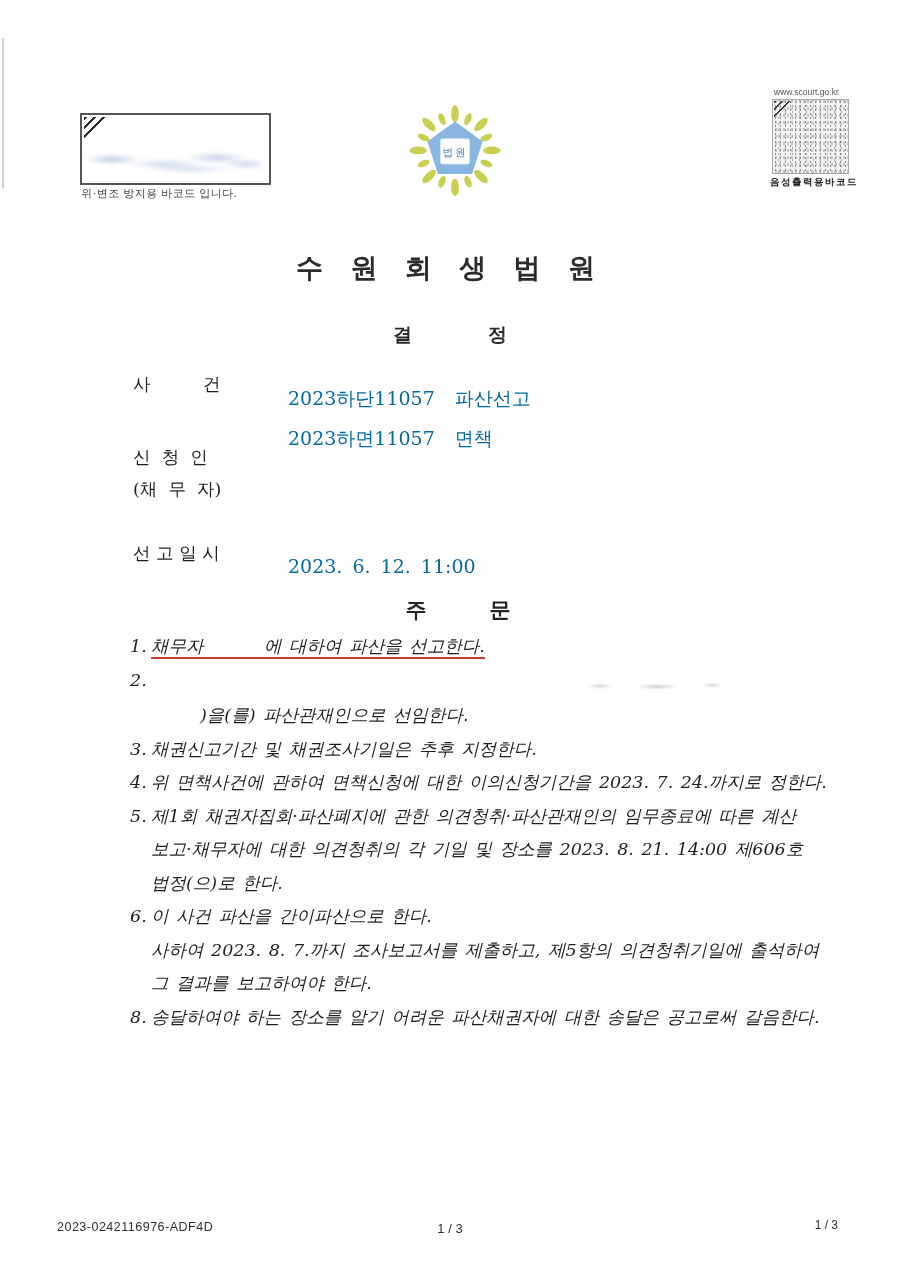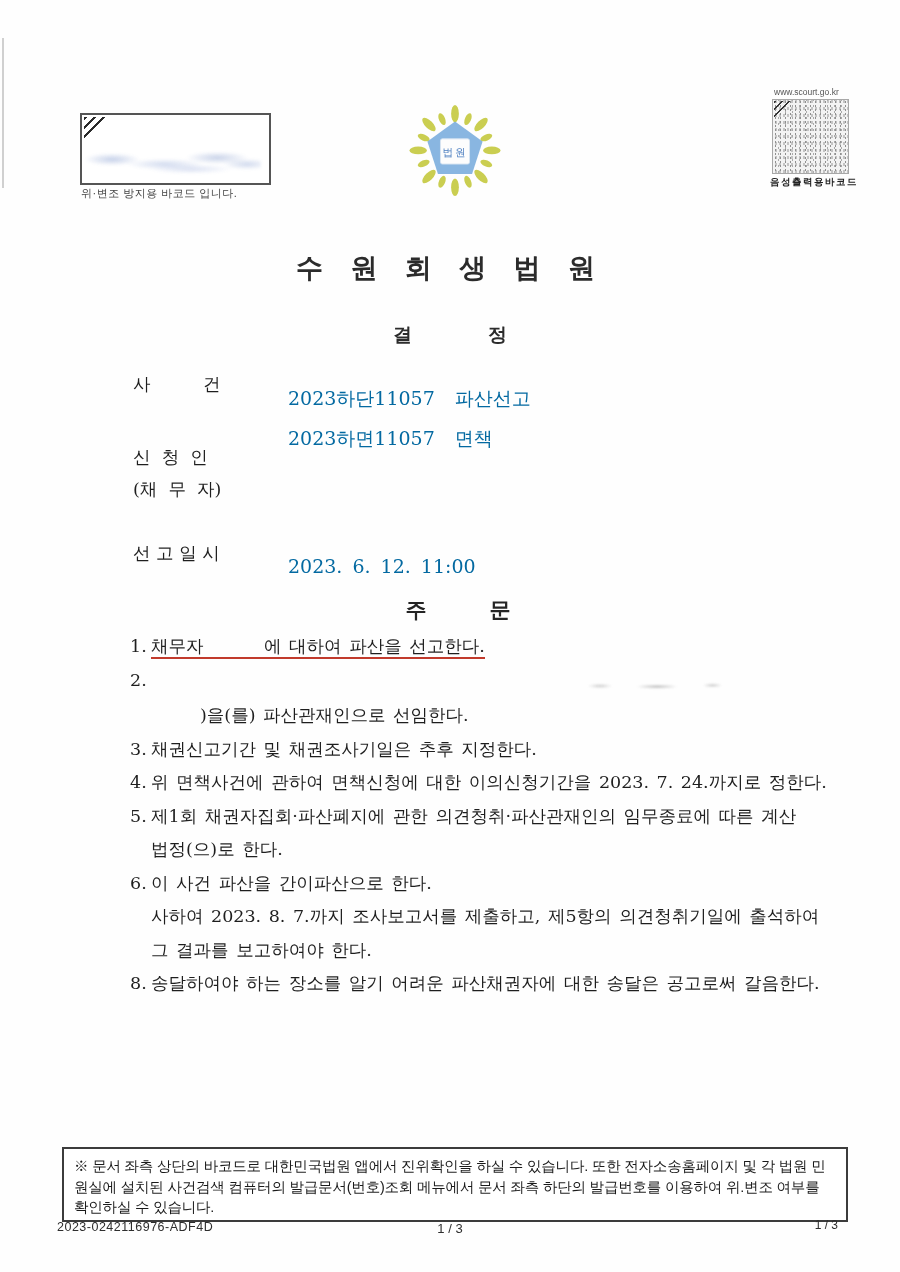--- a/index.html
+++ b/index.html
@@ -55,7 +55,7 @@
   
   .order-head{position:absolute; left:8px; top:596px; width:100%; text-align:center;
     font-size:21px; font-weight:bold; color:#242424;}
-  .order{position:absolute; left:130px; top:636px; width:740px;}
+  .order{position:absolute; left:130px; top:636px; width:740px;font-style:italic;}
   .oline{height:33.5px; font-size:17.5px; color:#1e1e1e; word-spacing:2px; white-space:pre;}
   .onum{display:inline-block; min-width:21px;}
   .otext{}

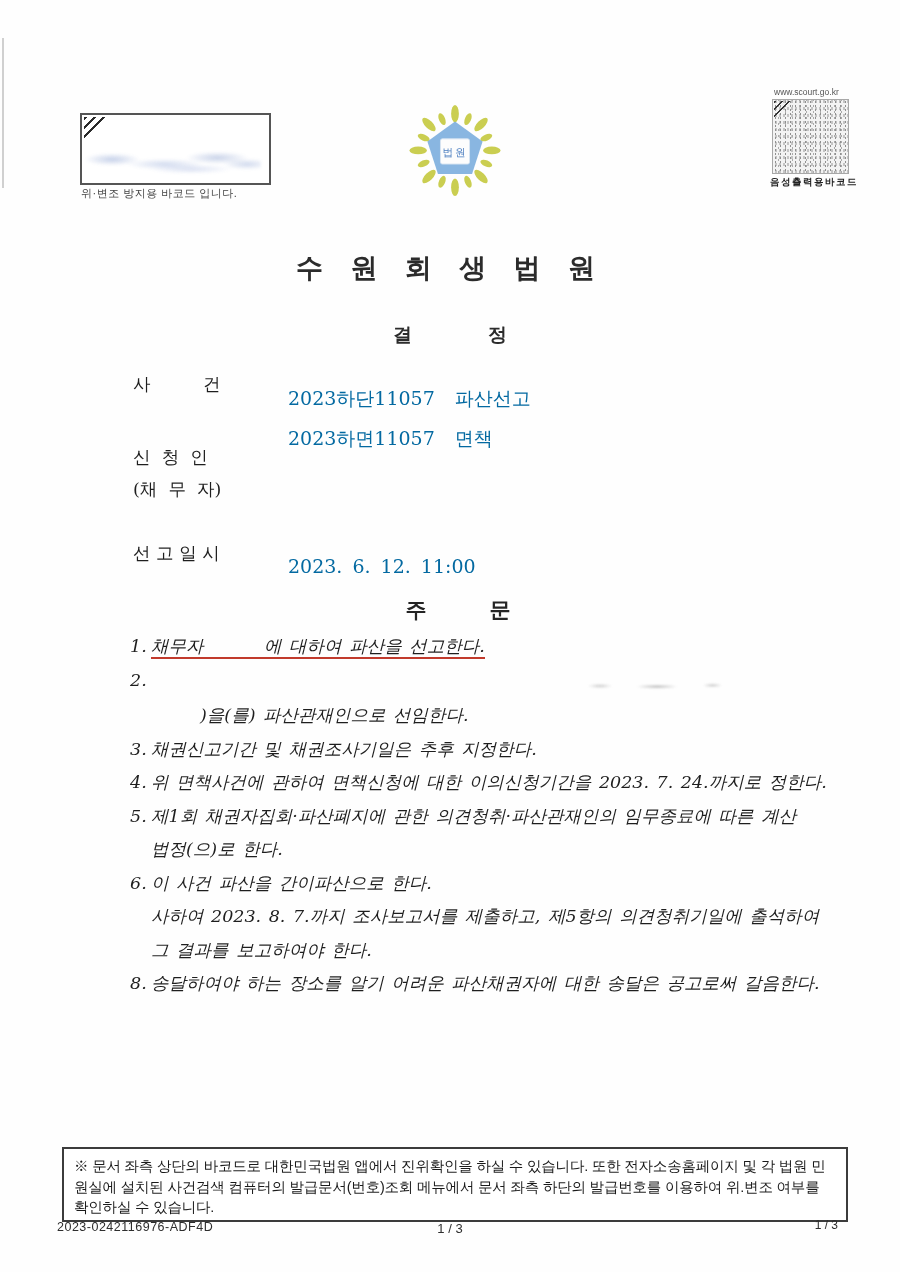--- a/index.html
+++ b/index.html
@@ -141,6 +141,7 @@
     <div class="oline"><span class="onum">3.</span><span class="otext">채권신고기간 및 채권조사기일은 추후 지정한다.</span></div>
     <div class="oline"><span class="onum">4.</span><span class="otext">위 면책사건에 관하여 면책신청에 대한 이의신청기간을 2023. 7. 24.까지로 정한다.</span></div>
     <div class="oline"><span class="onum">5.</span><span class="otext">제1회 채권자집회·파산폐지에 관한 의견청취·파산관재인의 임무종료에 따른 계산</span></div>
+    <div class="oline"><span class="onum"></span><span class="otext">보고·채무자에 대한 의견청취의 각 기일 및 장소를 2023. 8. 21. 14:00 제606호</span></div>
     <div class="oline"><span class="onum"></span><span class="otext">법정(으)로 한다.</span></div>
     <div class="oline"><span class="onum">6.</span><span class="otext">이 사건 파산을 간이파산으로 한다.</span></div>
     <div class="oline"><span class="onum"></span><span class="otext">사하여 2023. 8. 7.까지 조사보고서를 제출하고, 제5항의 의견청취기일에 출석하여</span></div>

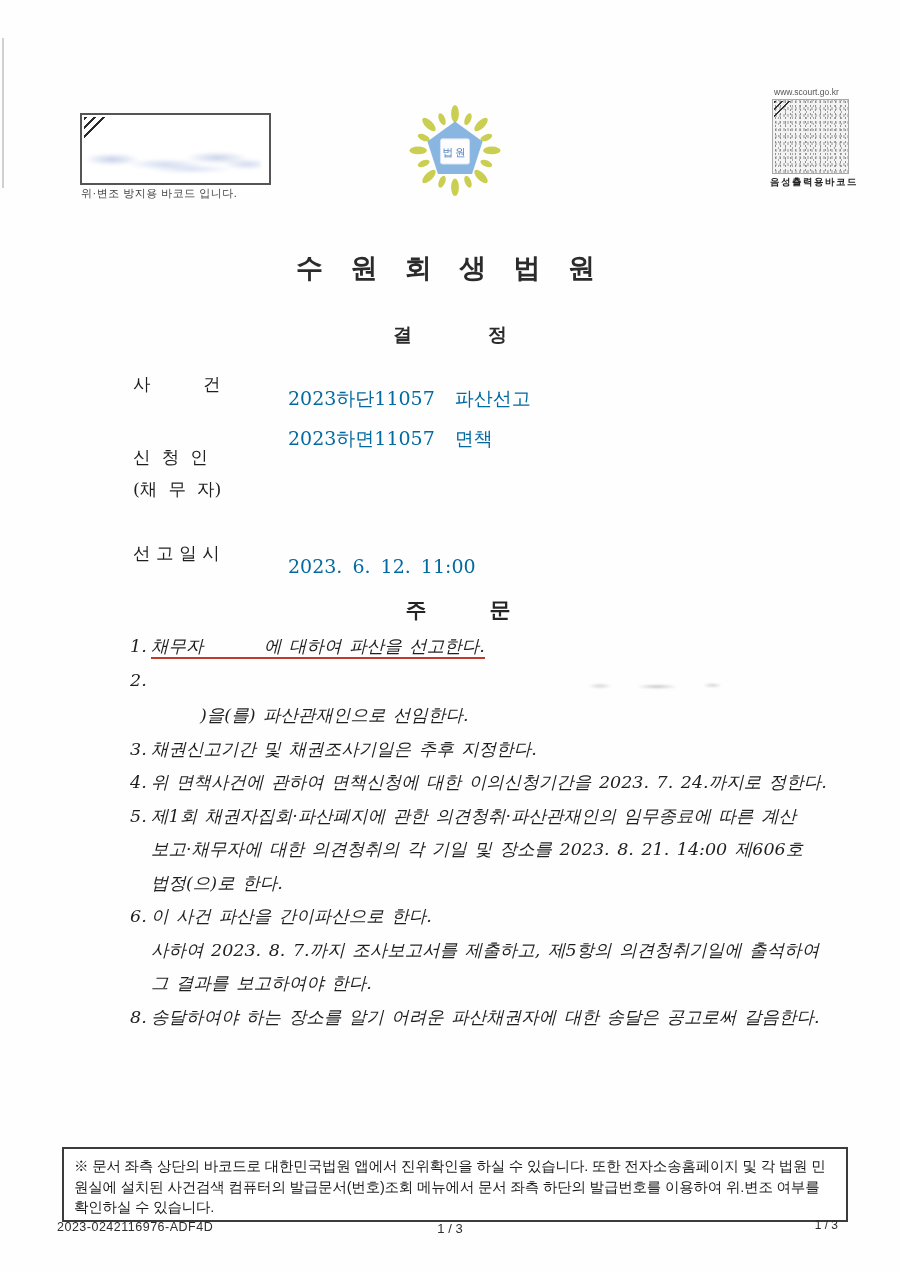--- a/index.html
+++ b/index.html
@@ -150,7 +150,6 @@
     <div class="smudges"></div>
   </div>
 
-  <div class="foot-box">※ 문서 좌측 상단의 바코드로 대한민국법원 앱에서 진위확인을 하실 수 있습니다. 또한 전자소송홈페이지 및 각 법원 민원실에 설치된 사건검색 컴퓨터의 발급문서(번호)조회 메뉴에서 문서 좌측 하단의 발급번호를 이용하여 위.변조 여부를 확인하실 수 있습니다.</div>
   <div class="doc-no">2023-0242116976-ADF4D</div>
   <div class="page-c">1 / 3</div>
   <div class="page-r">1 / 3</div>

